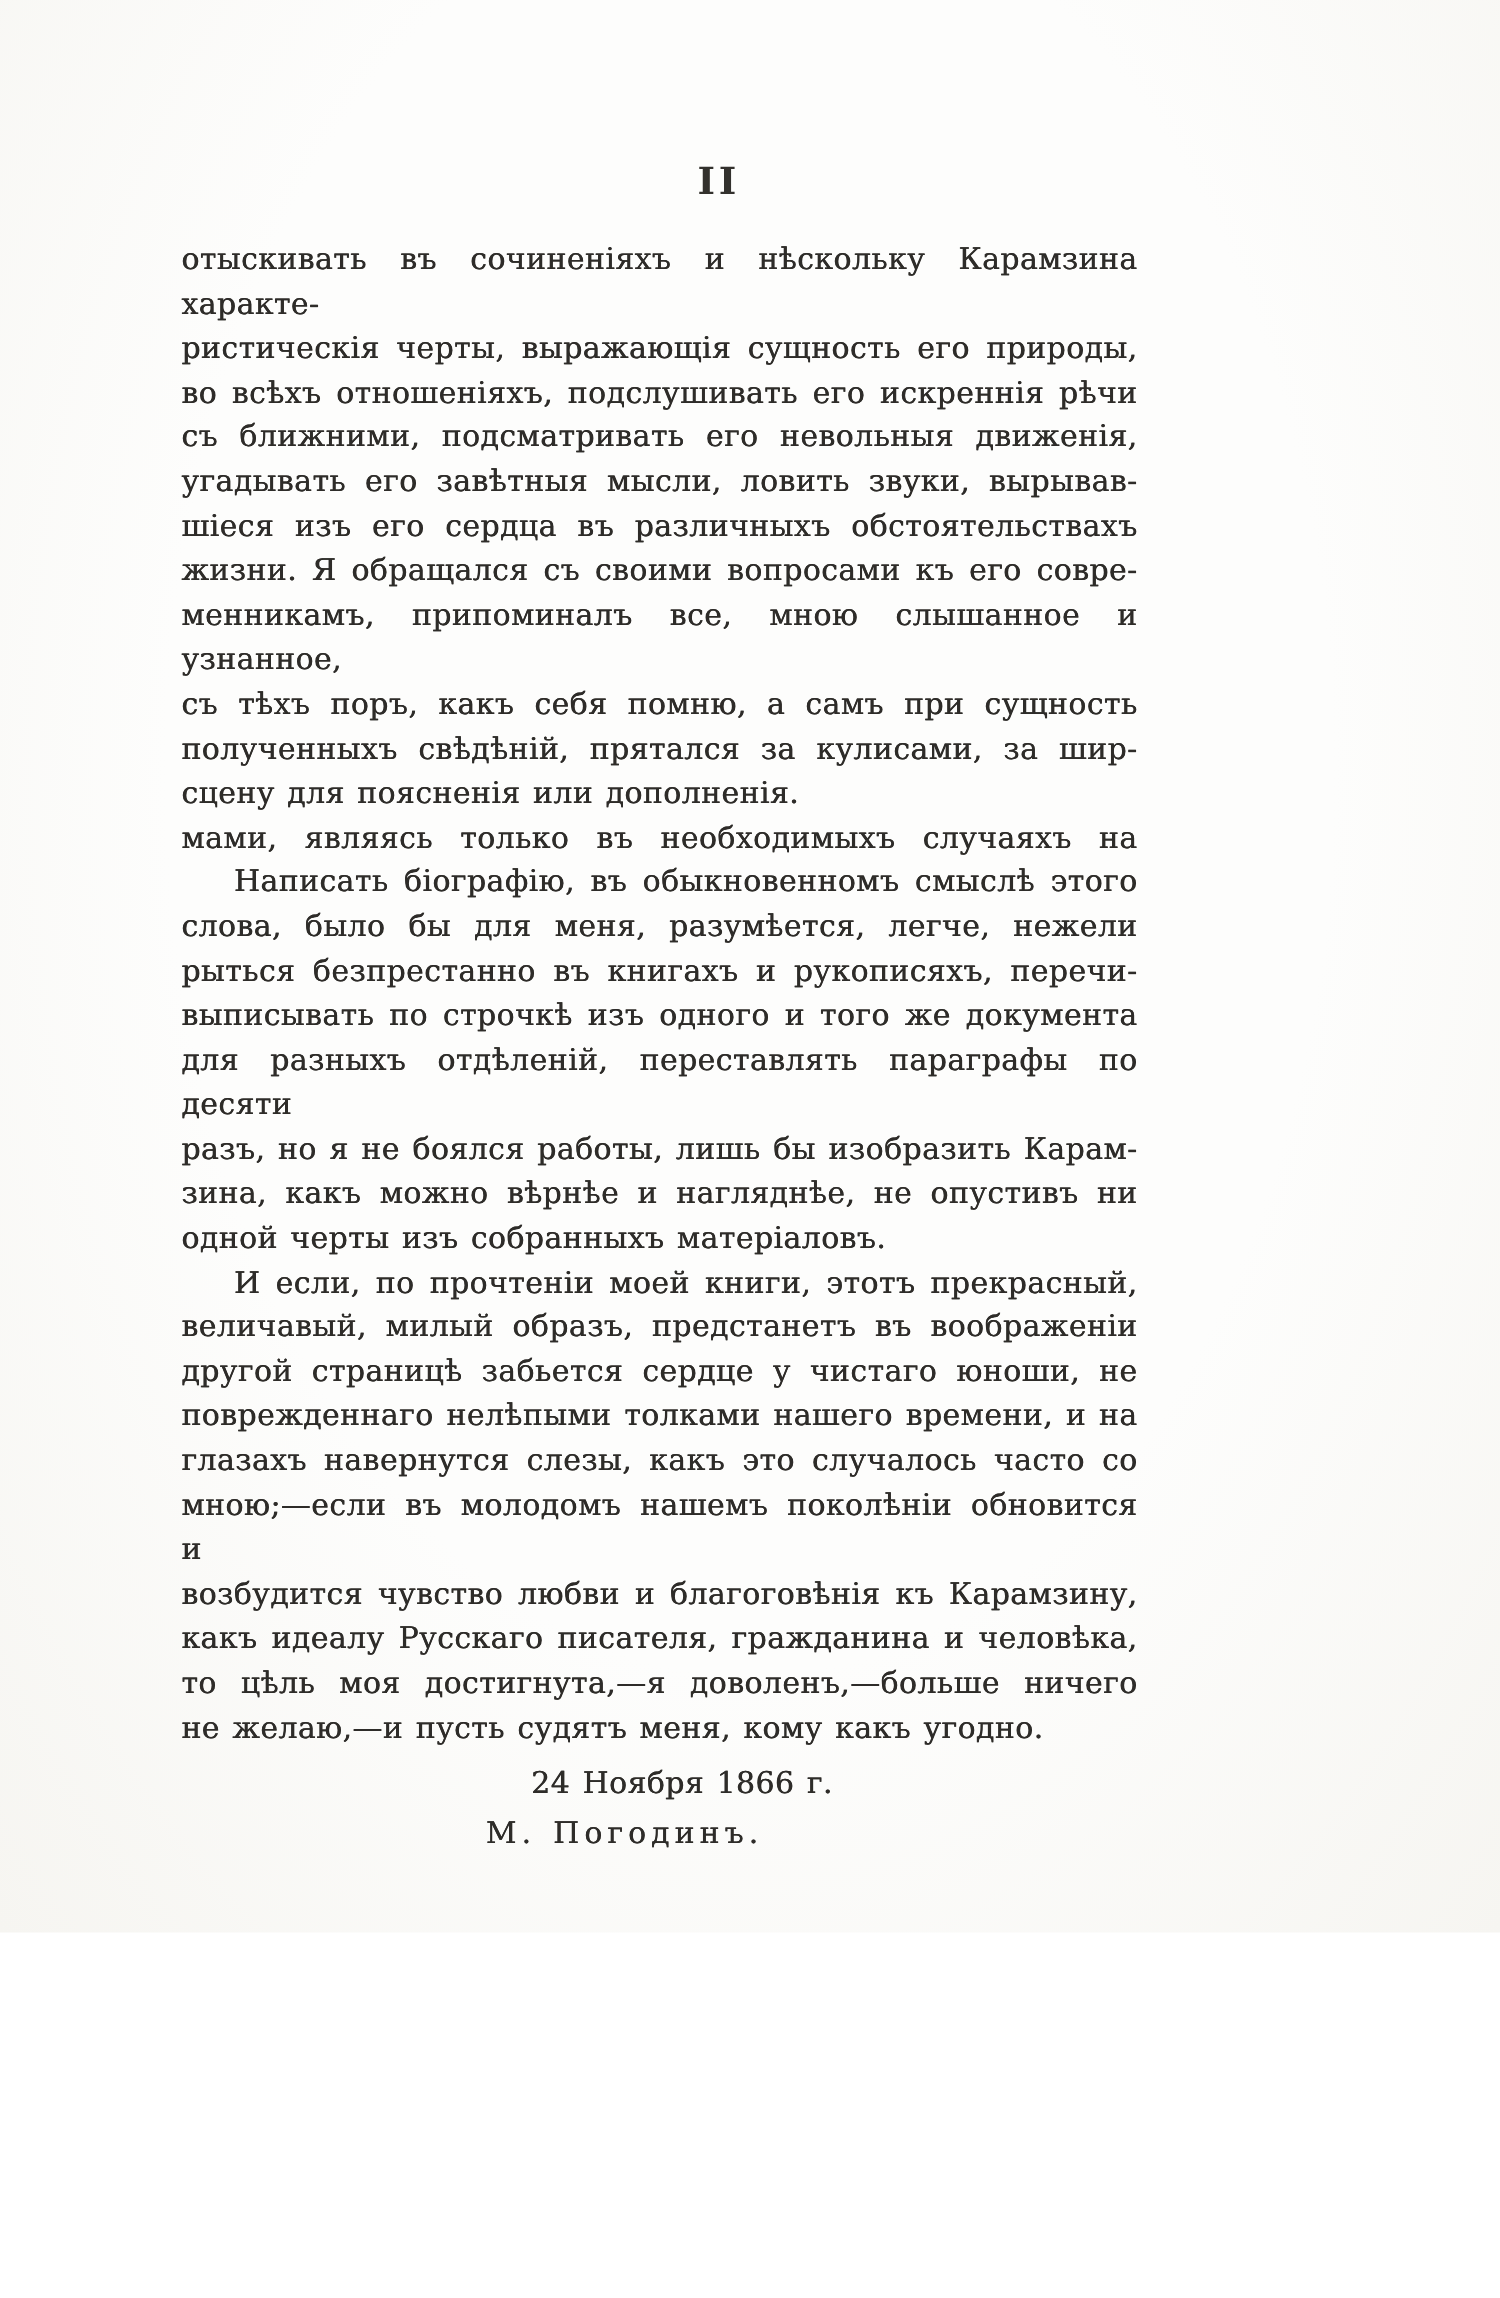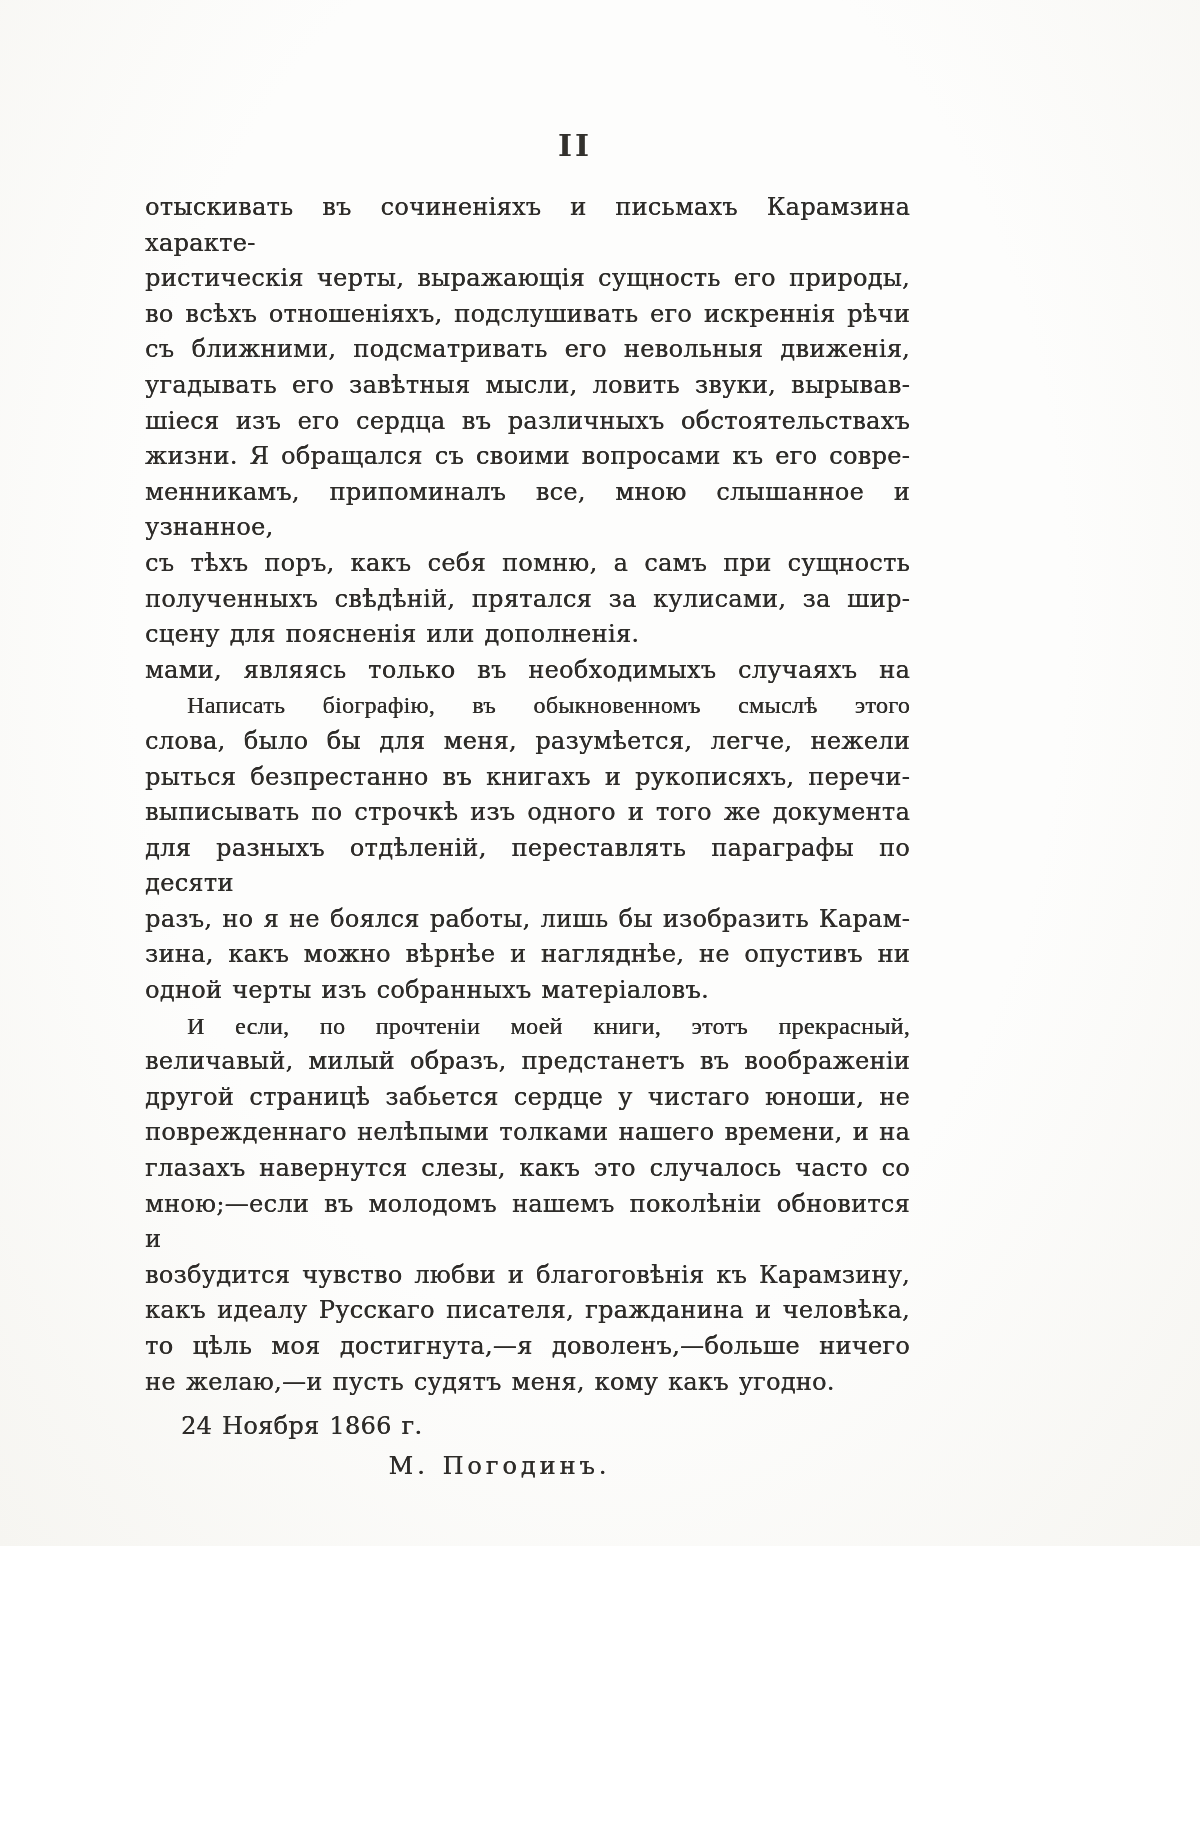--- a/index.html
+++ b/index.html
@@ -89,7 +89,7 @@
   <div class="text-block">
     <div id="paragraphs">
         <div class="paragraph">
-          <div class="line">отыскивать въ сочиненіяхъ и письмахъ Карамзина характе-</div>
+          <div class="line">отыскивать въ сочиненіяхъ и нѣскольку Карамзина характе-</div>
           <div class="line">ристическія черты, выражающія сущность его природы,</div>
           <div class="line">во всѣхъ отношеніяхъ, подслушивать его искреннія рѣчи</div>
           <div class="line">съ ближними, подсматривать его невольныя движенія,</div>

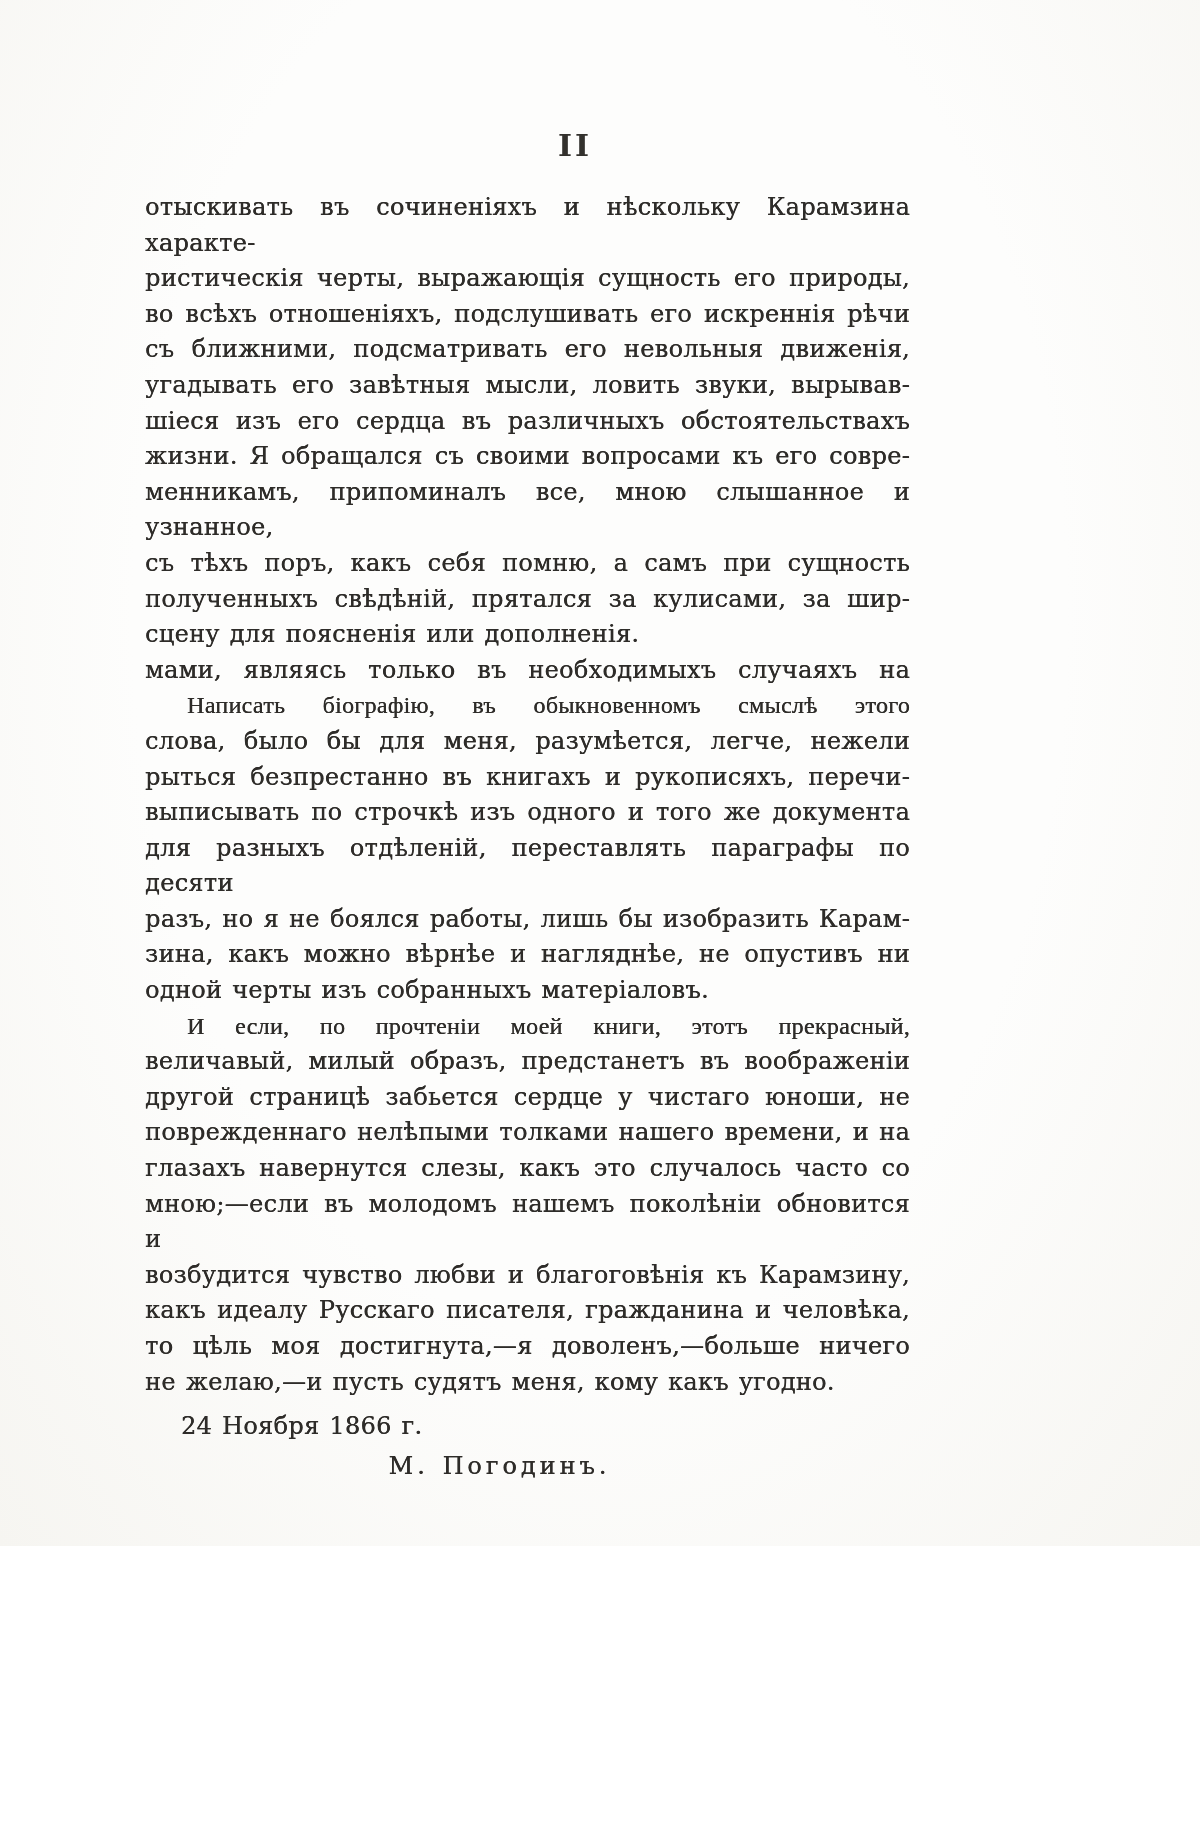--- a/index.html
+++ b/index.html
@@ -53,7 +53,7 @@
 
   .line.last { text-align-last: left; }
 
-  .line.indent { text-indent: 42px; font-family: Liberation Serif, serif; }
+  .line.indent { text-indent: 42px; }
 
   .date-line {
     margin-top: 9px;

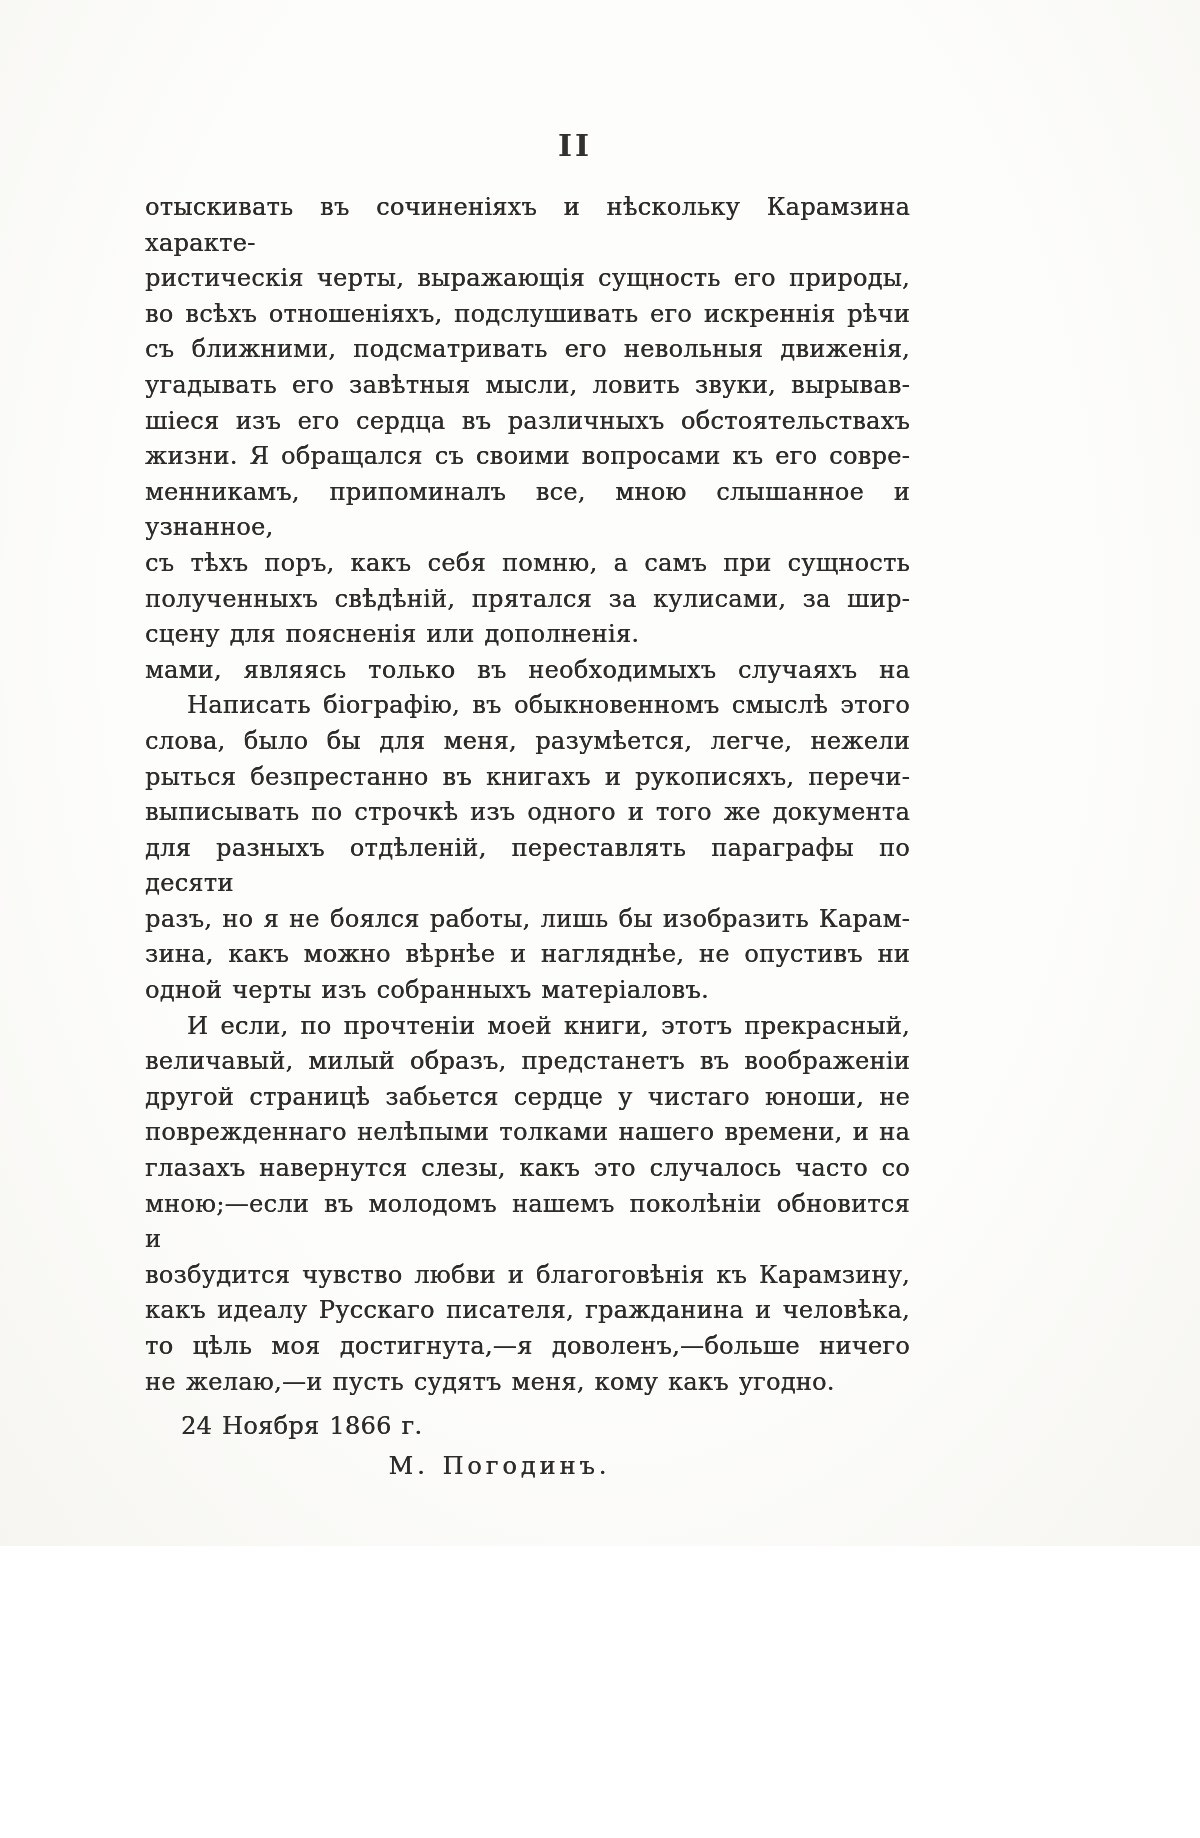--- a/index.html
+++ b/index.html
@@ -58,6 +58,7 @@
   .date-line {
     margin-top: 9px;
     text-indent: 36px;
+    text-align: center;
   }
 
   .signature-line {

